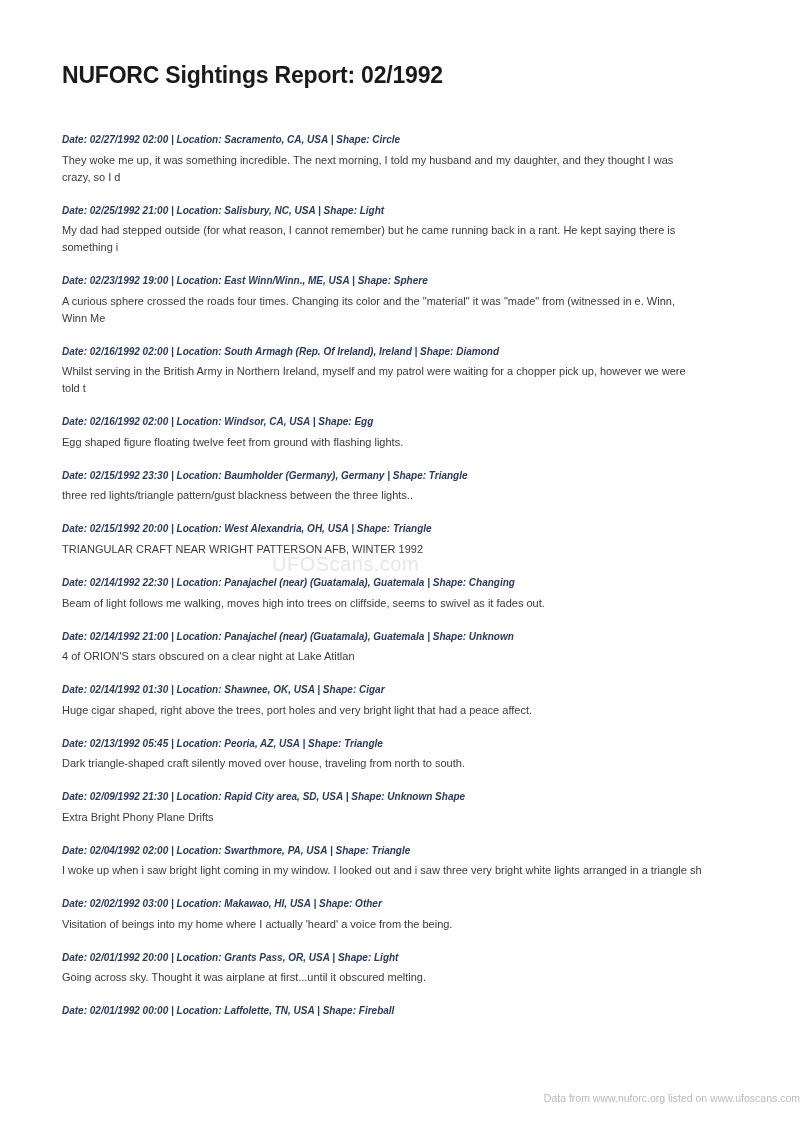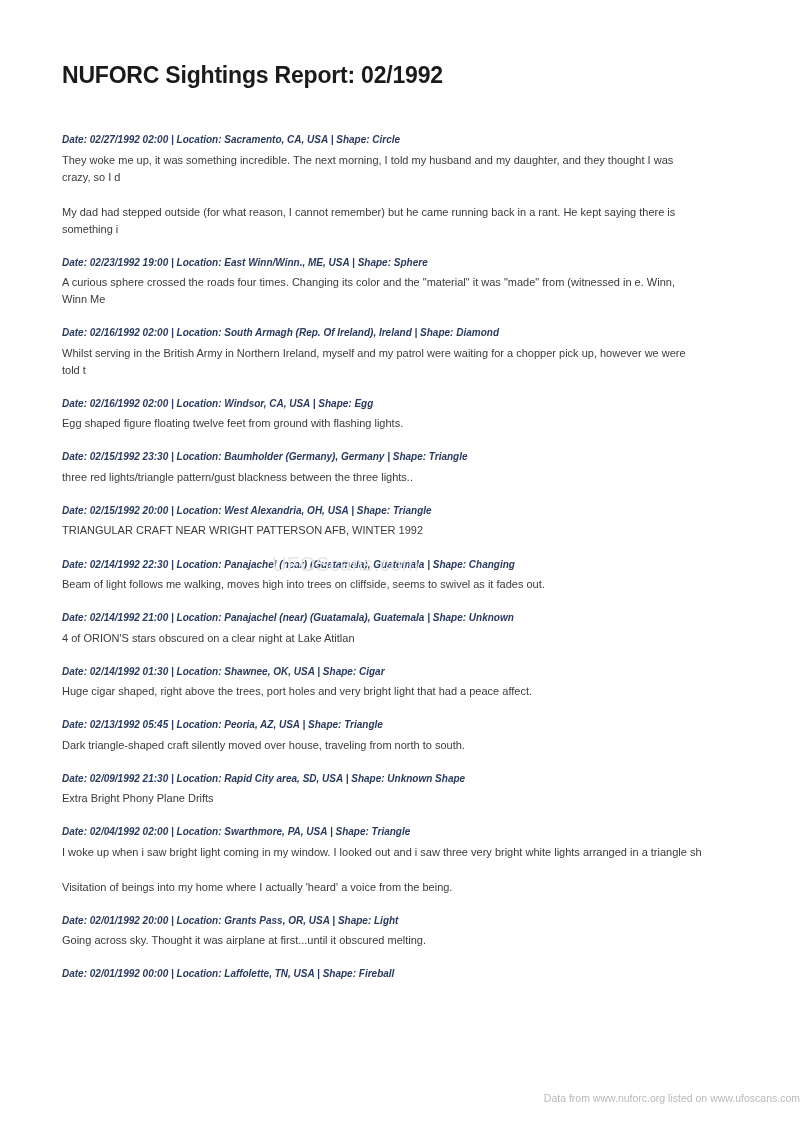--- a/index.html
+++ b/index.html
@@ -86,6 +86,7 @@
     </div>
 
     <div class="report-entry">
+      <div class="entry-header">Date: 02/25/1992 21:00 | Location: Salisbury, NC, USA | Shape: Light</div>
       <div class="entry-desc">My dad had stepped outside (for what reason, I cannot remember) but he came running back in a rant. He kept saying there is something i</div>
     </div>
 

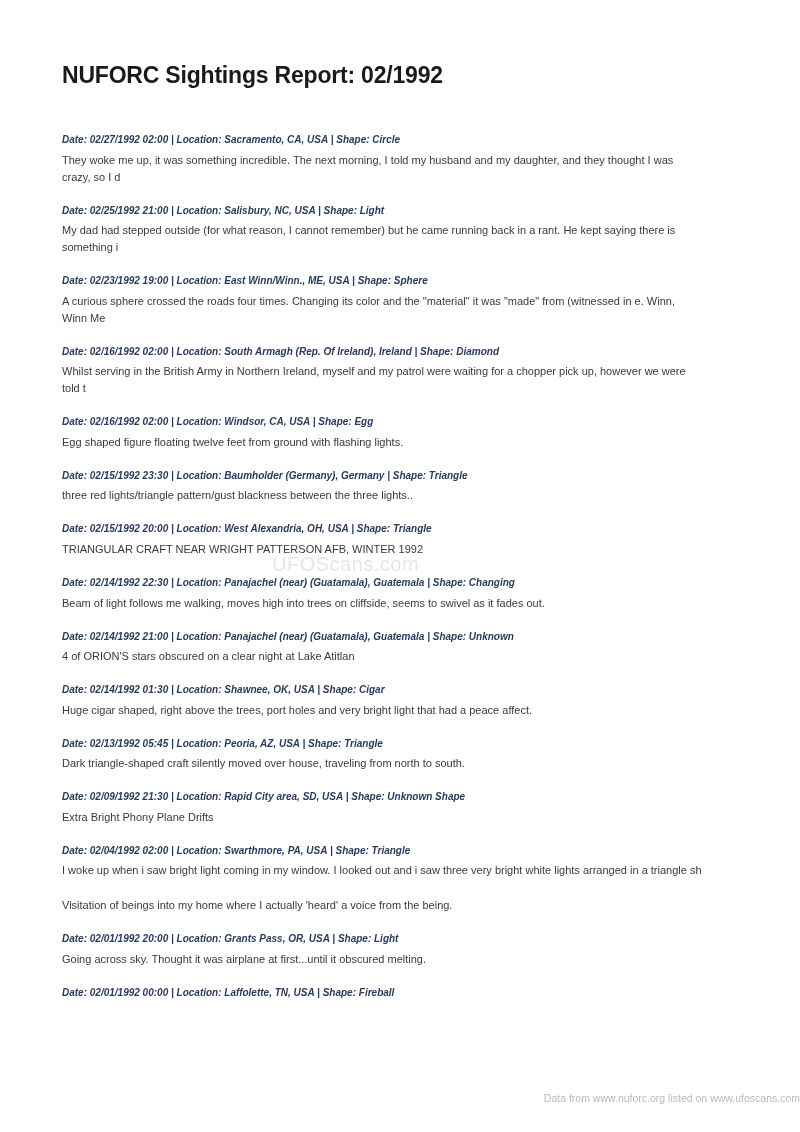--- a/index.html
+++ b/index.html
@@ -146,6 +146,7 @@
     </div>
 
     <div class="report-entry">
+      <div class="entry-header">Date: 02/02/1992 03:00 | Location: Makawao, HI, USA | Shape: Other</div>
       <div class="entry-desc">Visitation of beings into my home where I actually 'heard' a voice from the being.</div>
     </div>
 

